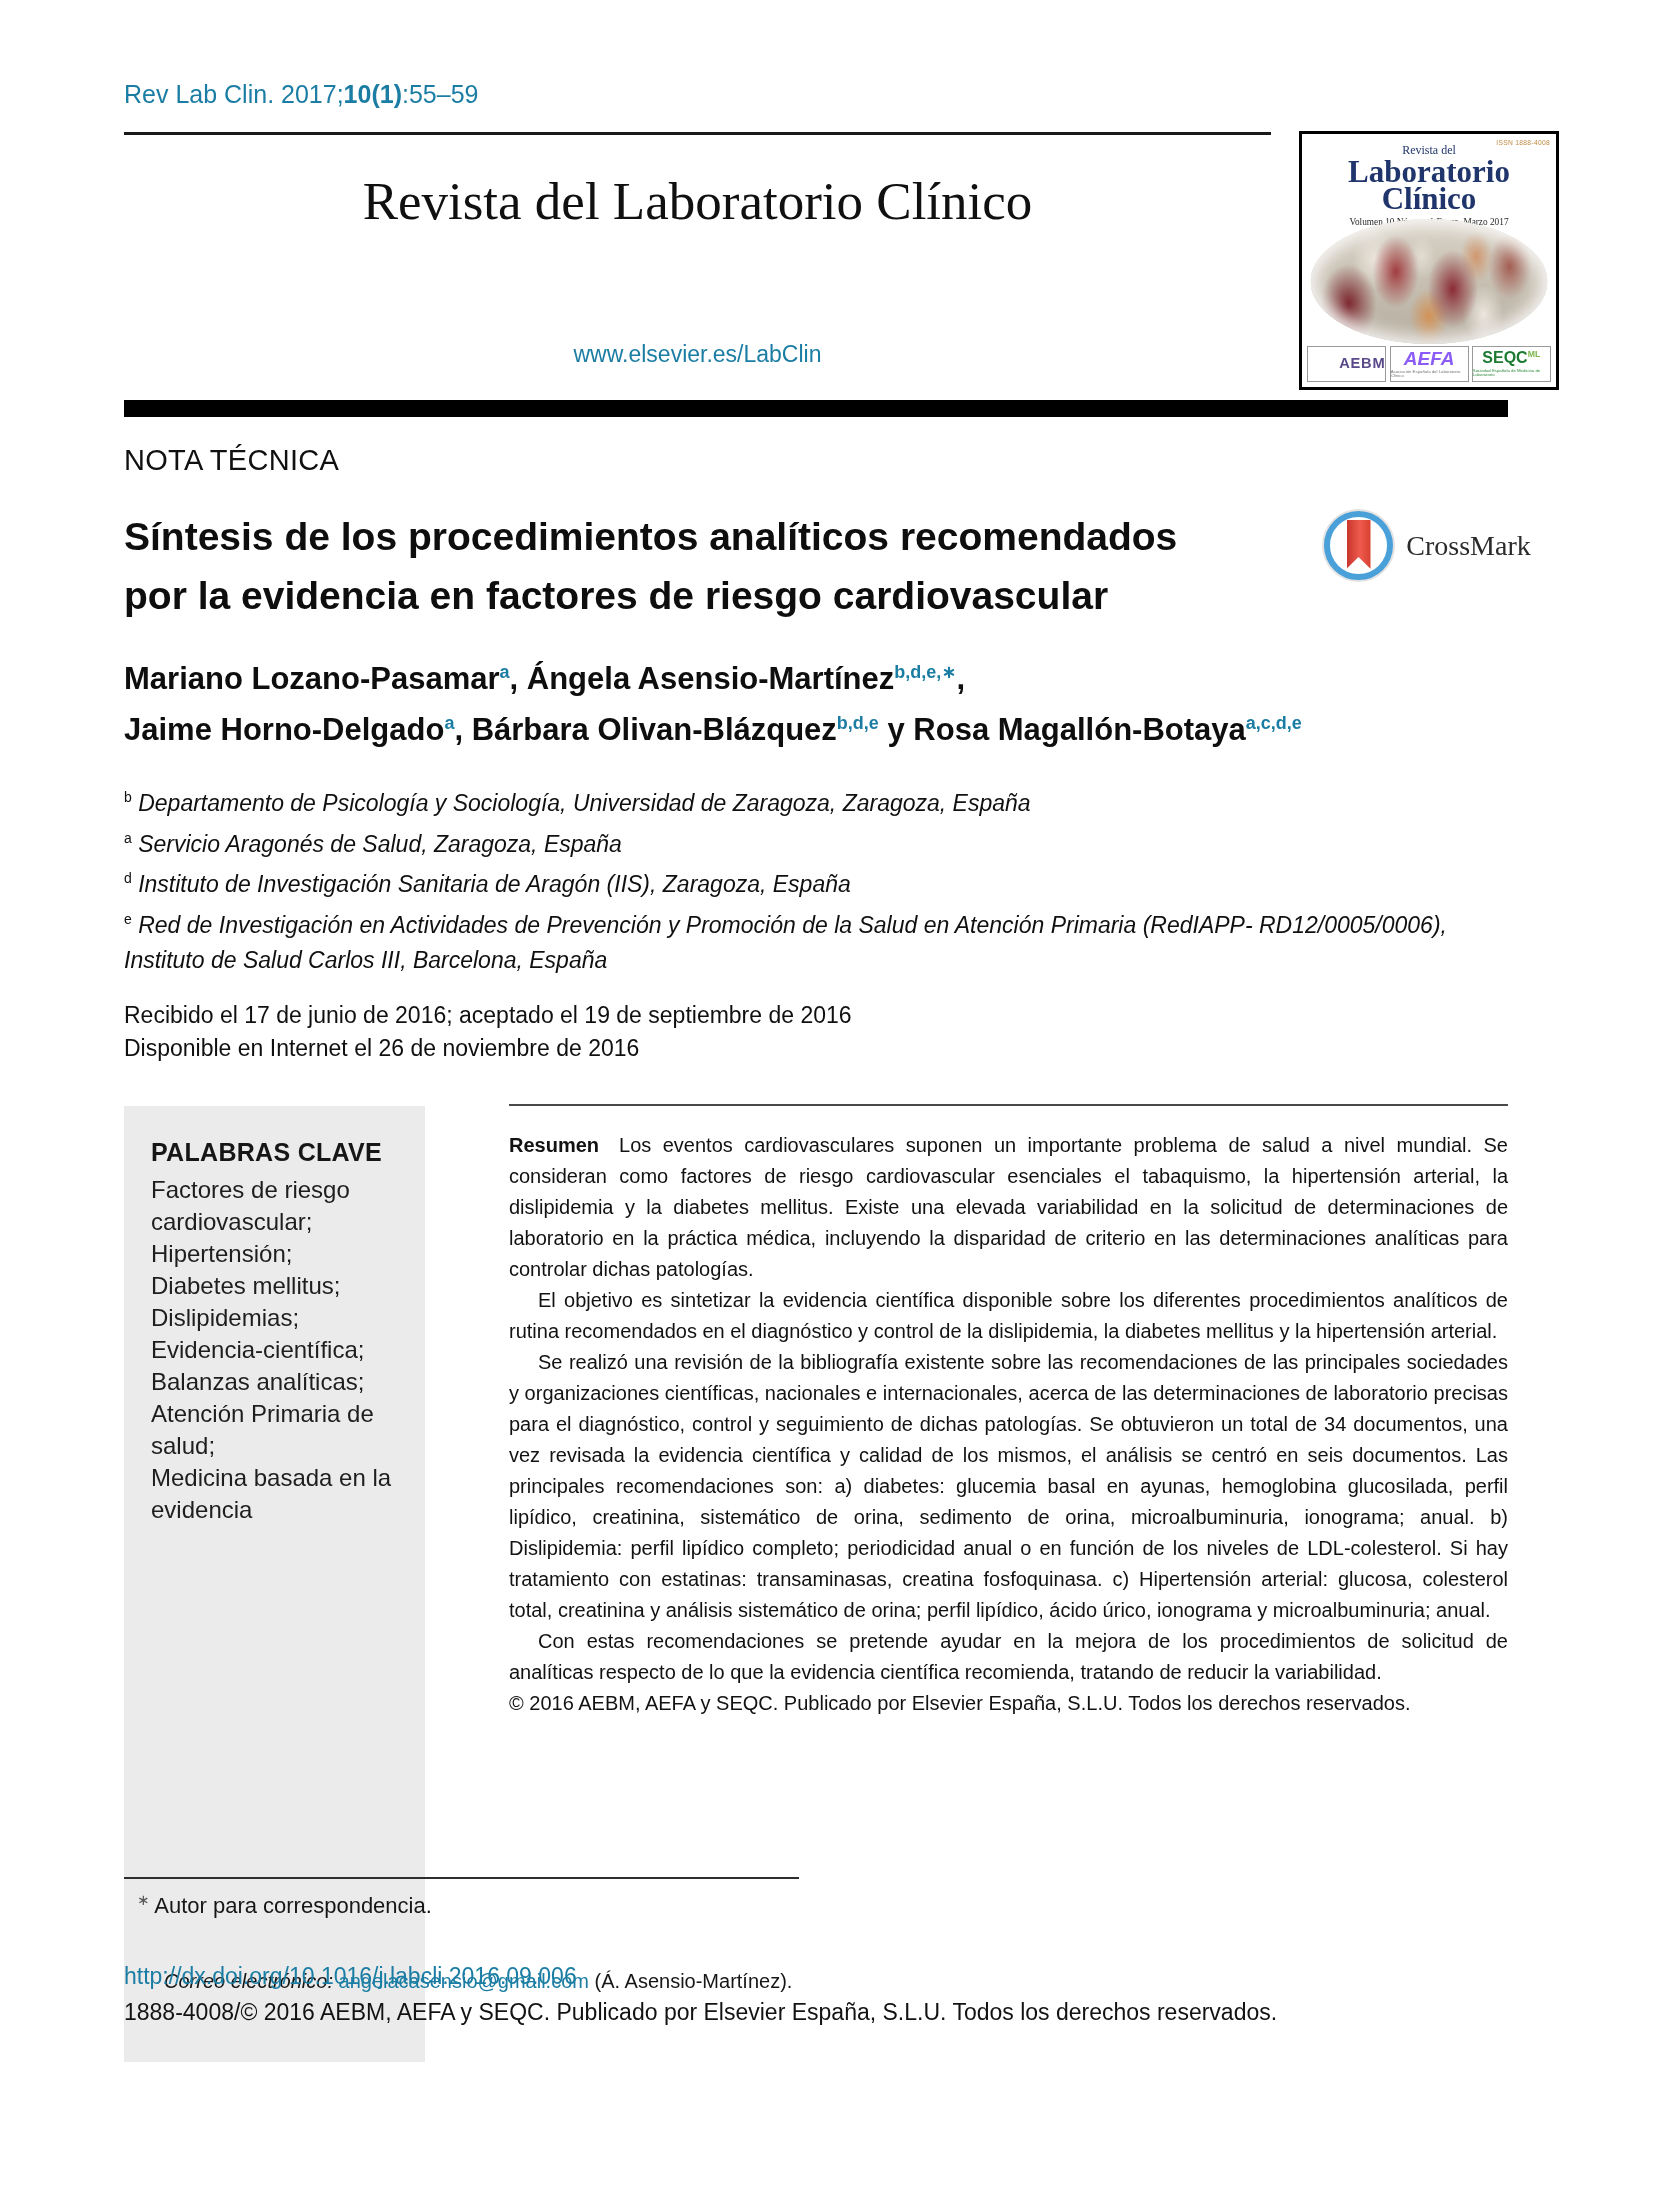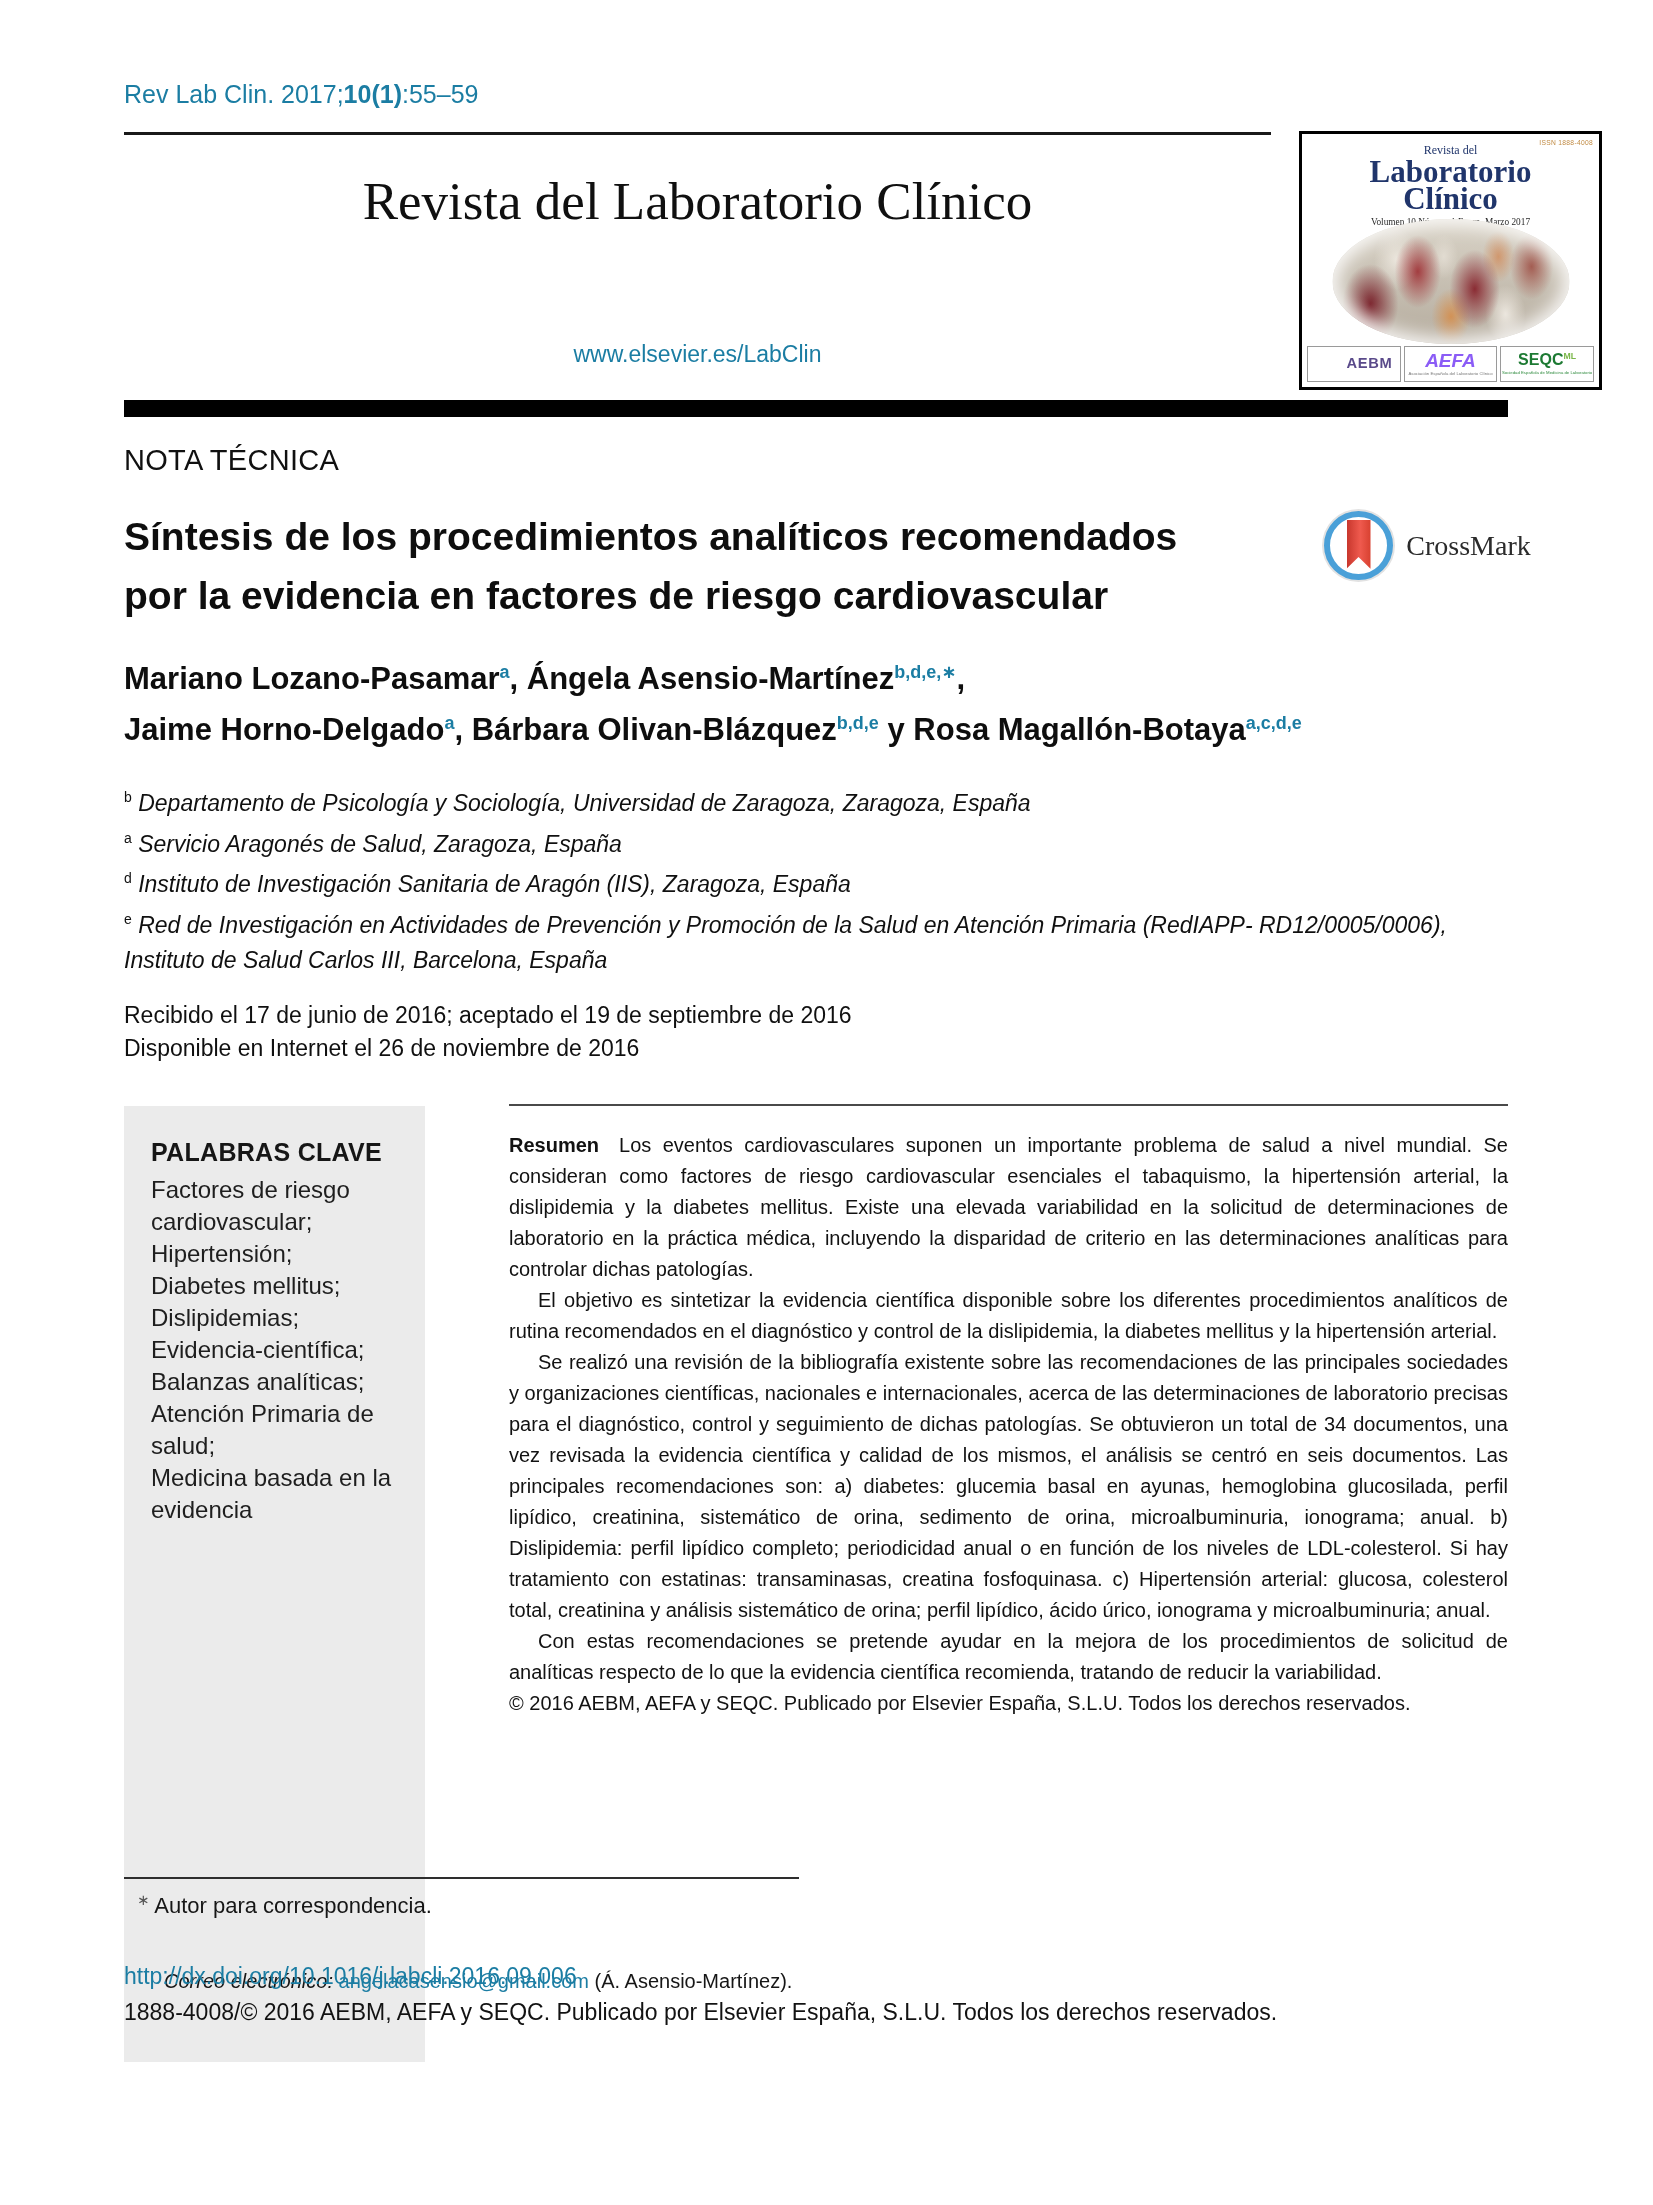--- a/index.html
+++ b/index.html
@@ -27,7 +27,7 @@
   .website{position:absolute;left:124px;top:341px;width:1147px;text-align:center;font-size:23px;color:var(--teal);}
 
   
-  .cover{position:absolute;left:1299px;top:131px;width:303px;height:259px;border:3.3px solid #000;background:#fff;}
+  .cover{position:absolute;left:1299px;top:131px;width:260px;height:259px;border:3.3px solid #000;background:#fff;}
   .cover-issn{position:absolute;top:4.7px;right:6px;font-size:6.7px;color:#c08a42;letter-spacing:0.3px;}
   .cover-revista{margin-top:9.3px;text-align:center;font-family:"Liberation Serif","DejaVu Serif",serif;font-size:12px;color:var(--navy);}
   .cover-title{text-align:center;font-family:"Liberation Serif","DejaVu Serif",serif;font-size:31px;line-height:27px;font-weight:600;color:var(--navy);}

